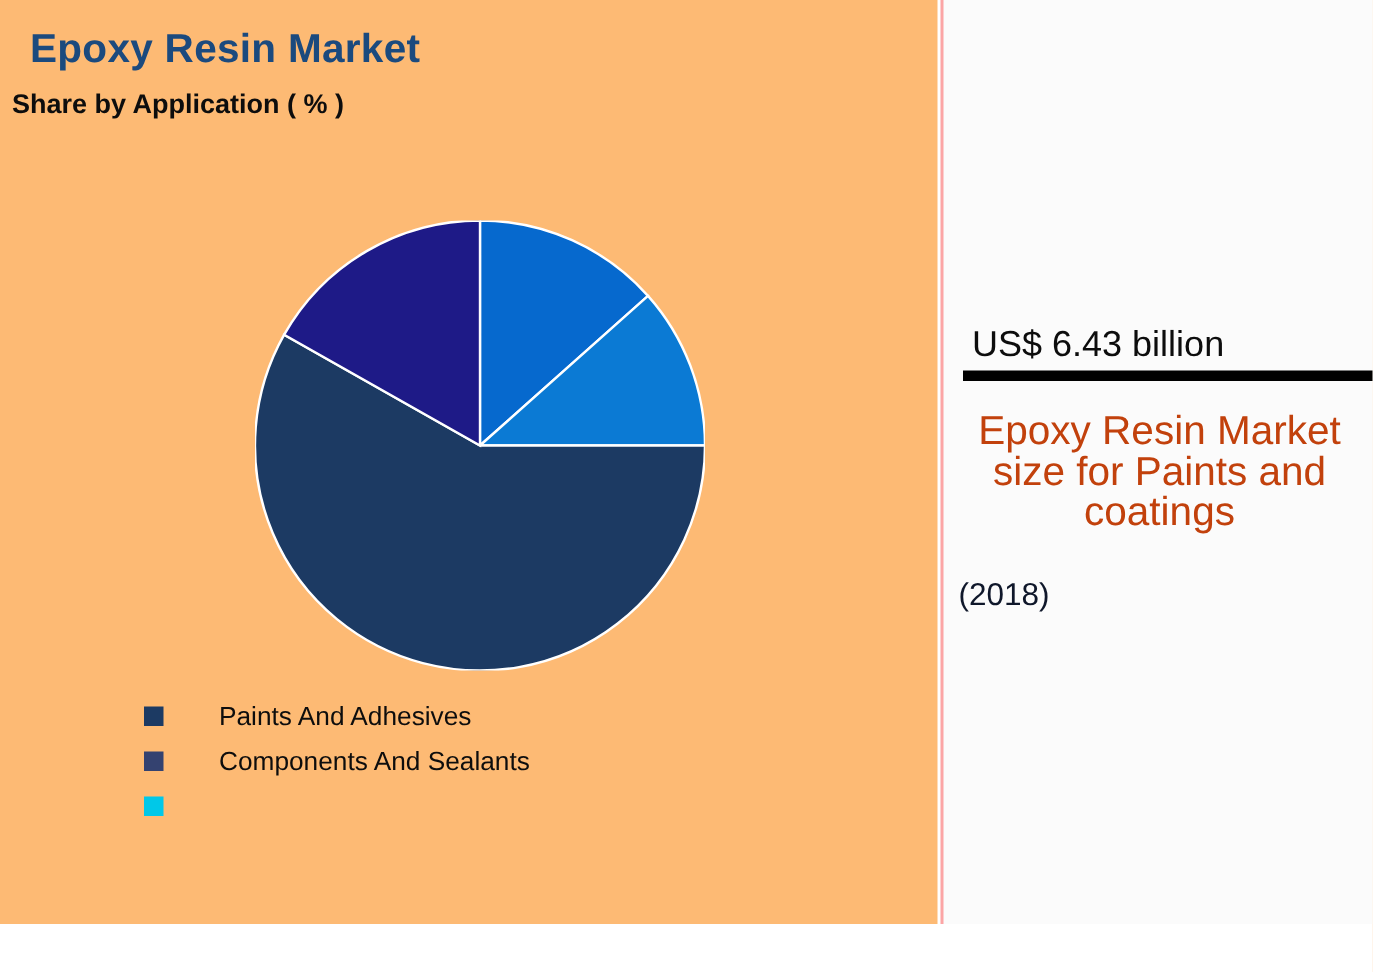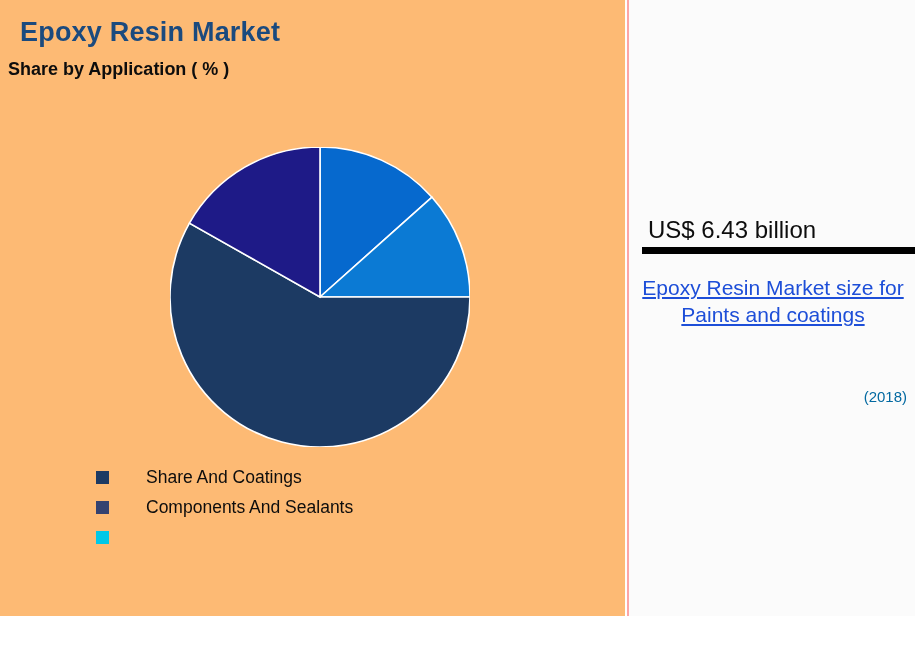--- a/index.html
+++ b/index.html
@@ -112,10 +112,9 @@
     top: 274px;
     width: 268px;
     text-align: center;
-    font-size: 21px;
+    font-size: 27px;
     line-height: 27px;
-    color: #1d4ed8;
-    text-decoration: underline;
+    color: #c2410c;
   }
   .stat-year {
     position: absolute;

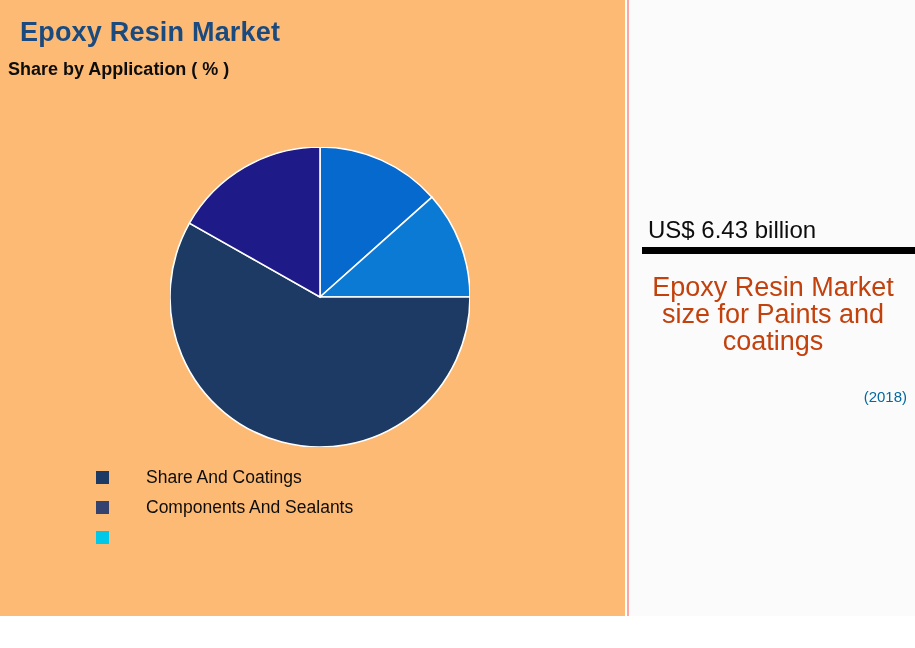--- a/index.html
+++ b/index.html
@@ -121,10 +121,10 @@
     left: 10px;
     top: 383px;
     width: 268px;
-    text-align: right;
-    font-size: 15px;
+    text-align: left;
+    font-size: 21px;
     line-height: 27px;
-    color: #0369a1;
+    color: #0f172a;
   }
   .bottom-strip {
     position: absolute;

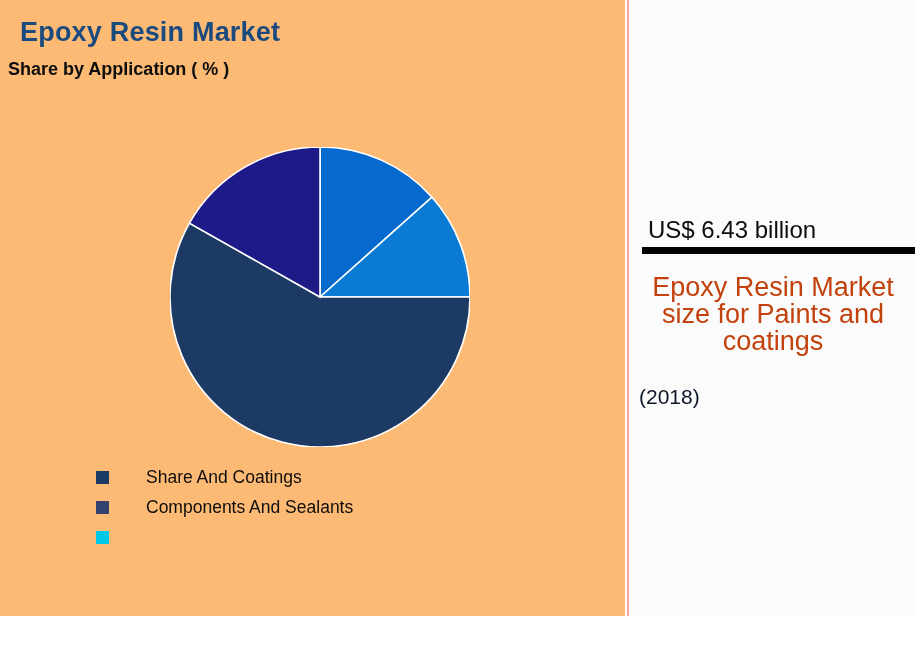--- a/index.html
+++ b/index.html
@@ -168,7 +168,7 @@
     <div class="legend">
       <div class="legend-row">
         <span class="legend-swatch" id="sw0" style="background: rgb(28, 58, 99);"></span>
-        <span class="legend-label">Share And Coatings</span>
+        <span class="legend-label">Paints And Adhesives</span>
       </div>
       <div class="legend-row">
         <span class="legend-swatch" id="sw1" style="background: rgb(52, 66, 112);"></span>

